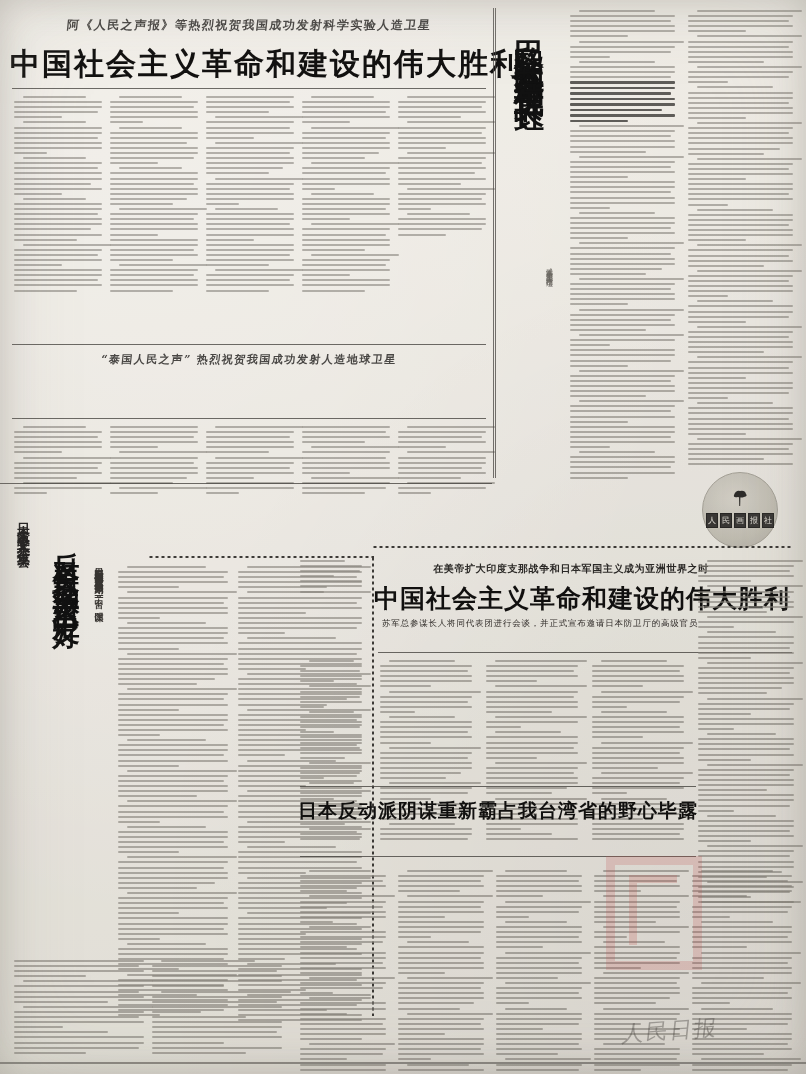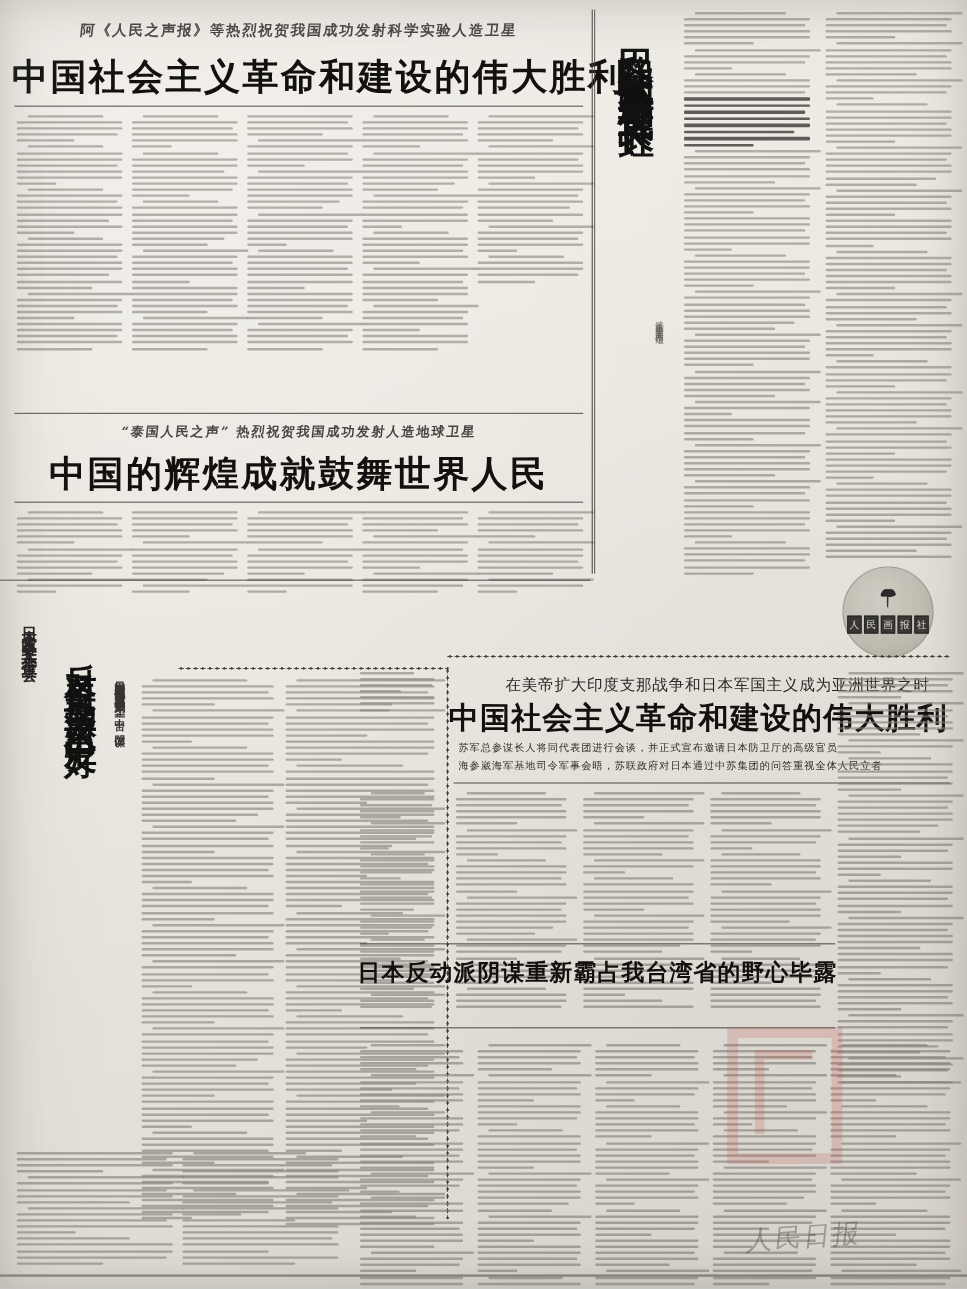--- a/index.html
+++ b/index.html
@@ -317,7 +317,6 @@
 
   <div class="kicker hand cjk" style="left:18px;top:352px;width:462px;font-size:11px;">“泰国人民之声” 热烈祝贺我国成功发射人造地球卫星</div>
 
-  <div class="headline h1 cjk" style="left:10px;top:375px;width:478px;">中国的辉煌成就鼓舞世界人民</div>
 
   <div class="hr" style="left:12px;top:418px;width:474px;"></div>
 

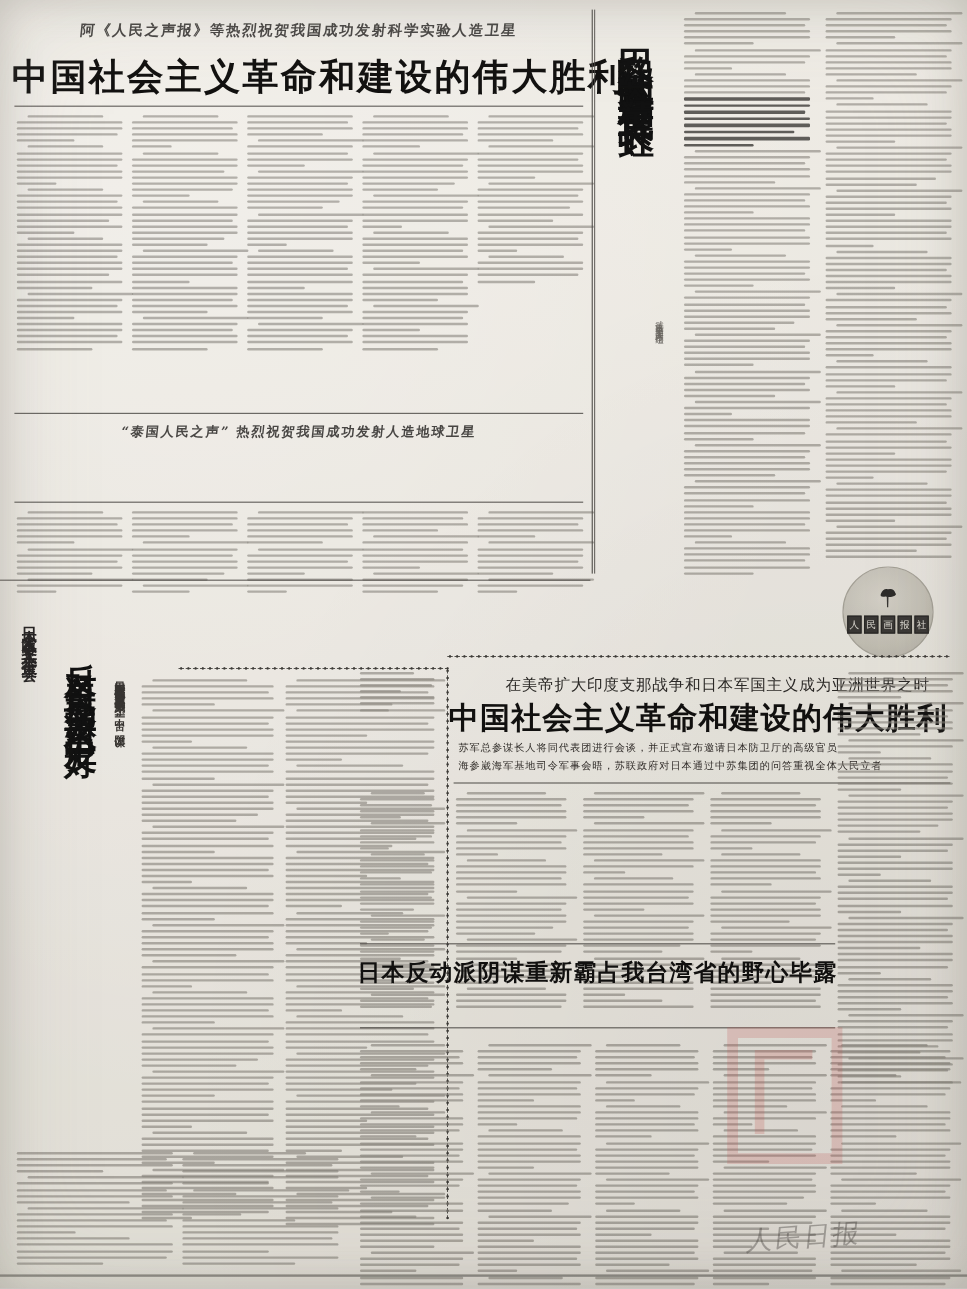--- a/index.html
+++ b/index.html
@@ -814,7 +814,7 @@
       <div class="ln s6"></div>
   </div>
 
-  <div class="kicker cjk" style="left:398px;top:562px;width:400px;font-size:13px;letter-spacing:.6px;font-weight:400;">在美帝扩大印度支那战争和日本军国主义成为亚洲世界之时</div>
+  <div class="kicker cjk" style="left:371px;top:562px;width:400px;font-size:10px;letter-spacing:.6px;font-weight:700;">在美帝扩大印度支那战争和日本军国主义成为亚洲世界之时</div>
 
   <div class="headline cjk" style="left:372px;top:582px;width:420px;font-size:25px;letter-spacing:1px;">中国社会主义革命和建设的伟大胜利</div>
 

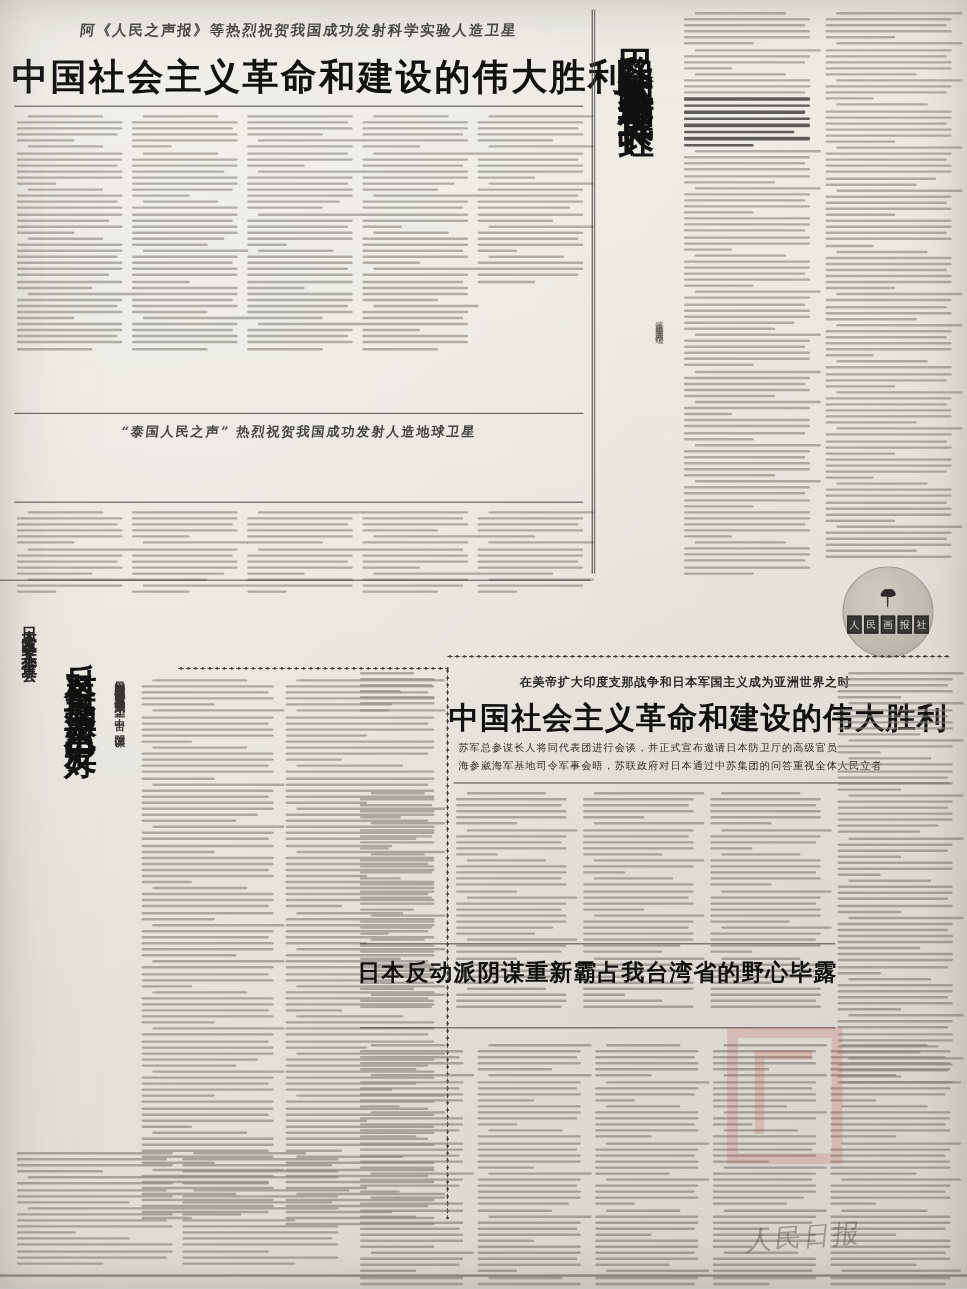--- a/index.html
+++ b/index.html
@@ -819,7 +819,6 @@
   <div class="headline cjk" style="left:372px;top:582px;width:420px;font-size:25px;letter-spacing:1px;">中国社会主义革命和建设的伟大胜利</div>
 
   <div class="subhead cjk" style="left:382px;top:618px;width:400px;font-size:8.5px;">苏军总参谋长人将同代表团进行会谈，并正式宣布邀请日本防卫厅的高级官员</div>
-  <div class="subhead cjk" style="left:382px;top:633px;width:400px;font-size:8.5px;">海参崴海军基地司令军事会晤，苏联政府对日本通过中苏集团的问答重视全体人民立者</div>
 
   <div class="hr" style="left:378px;top:652px;width:414px;"></div>
 

